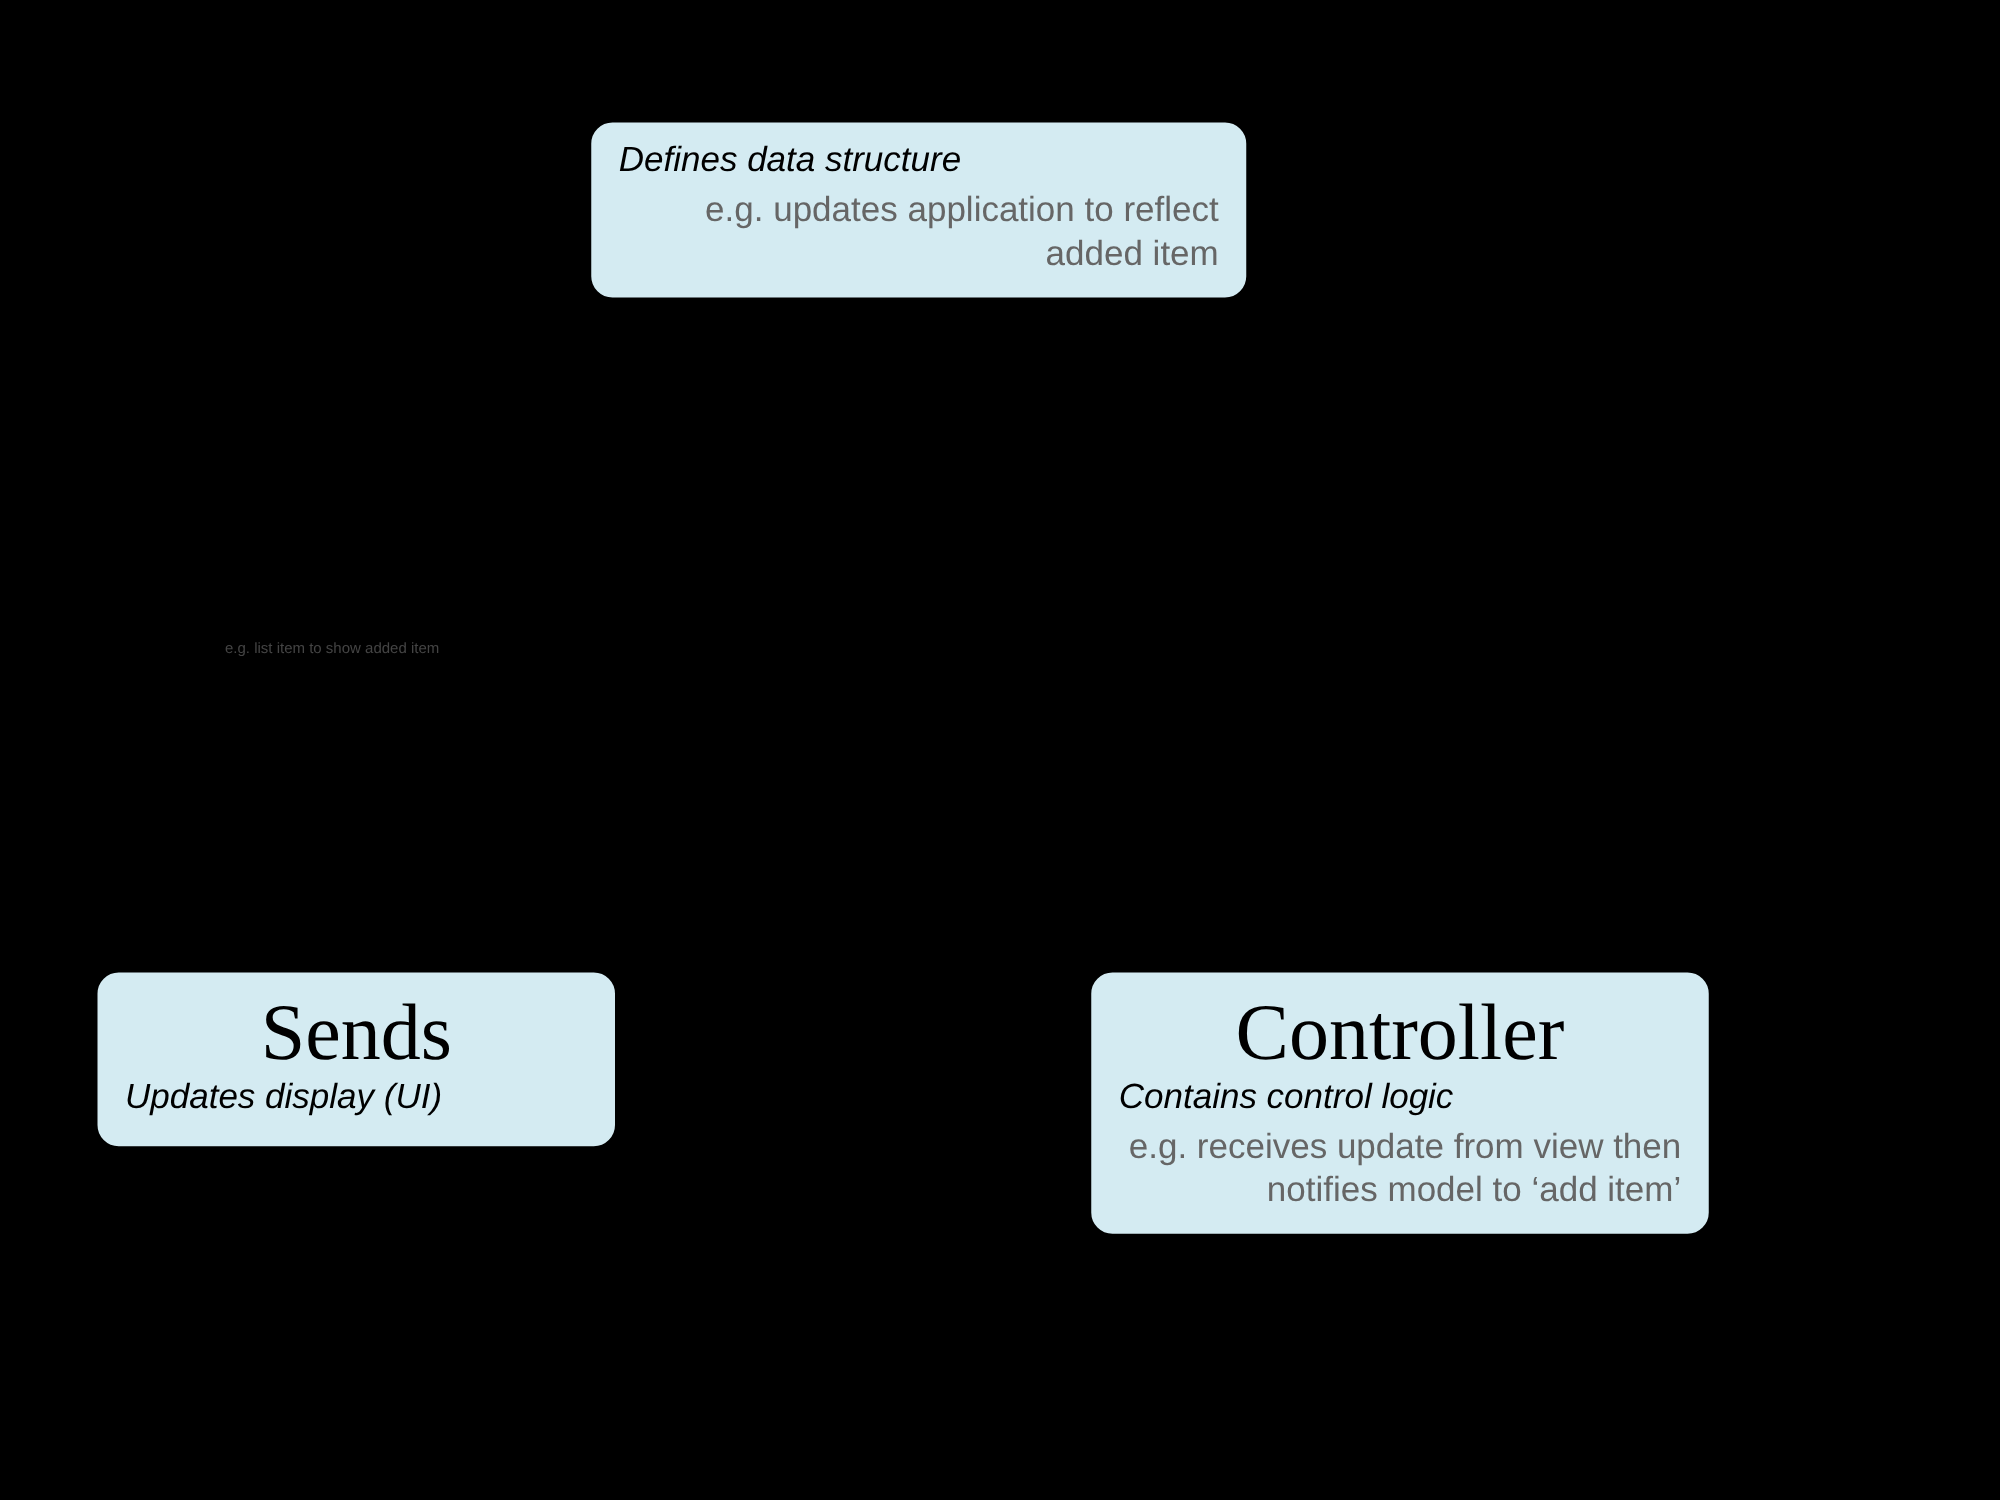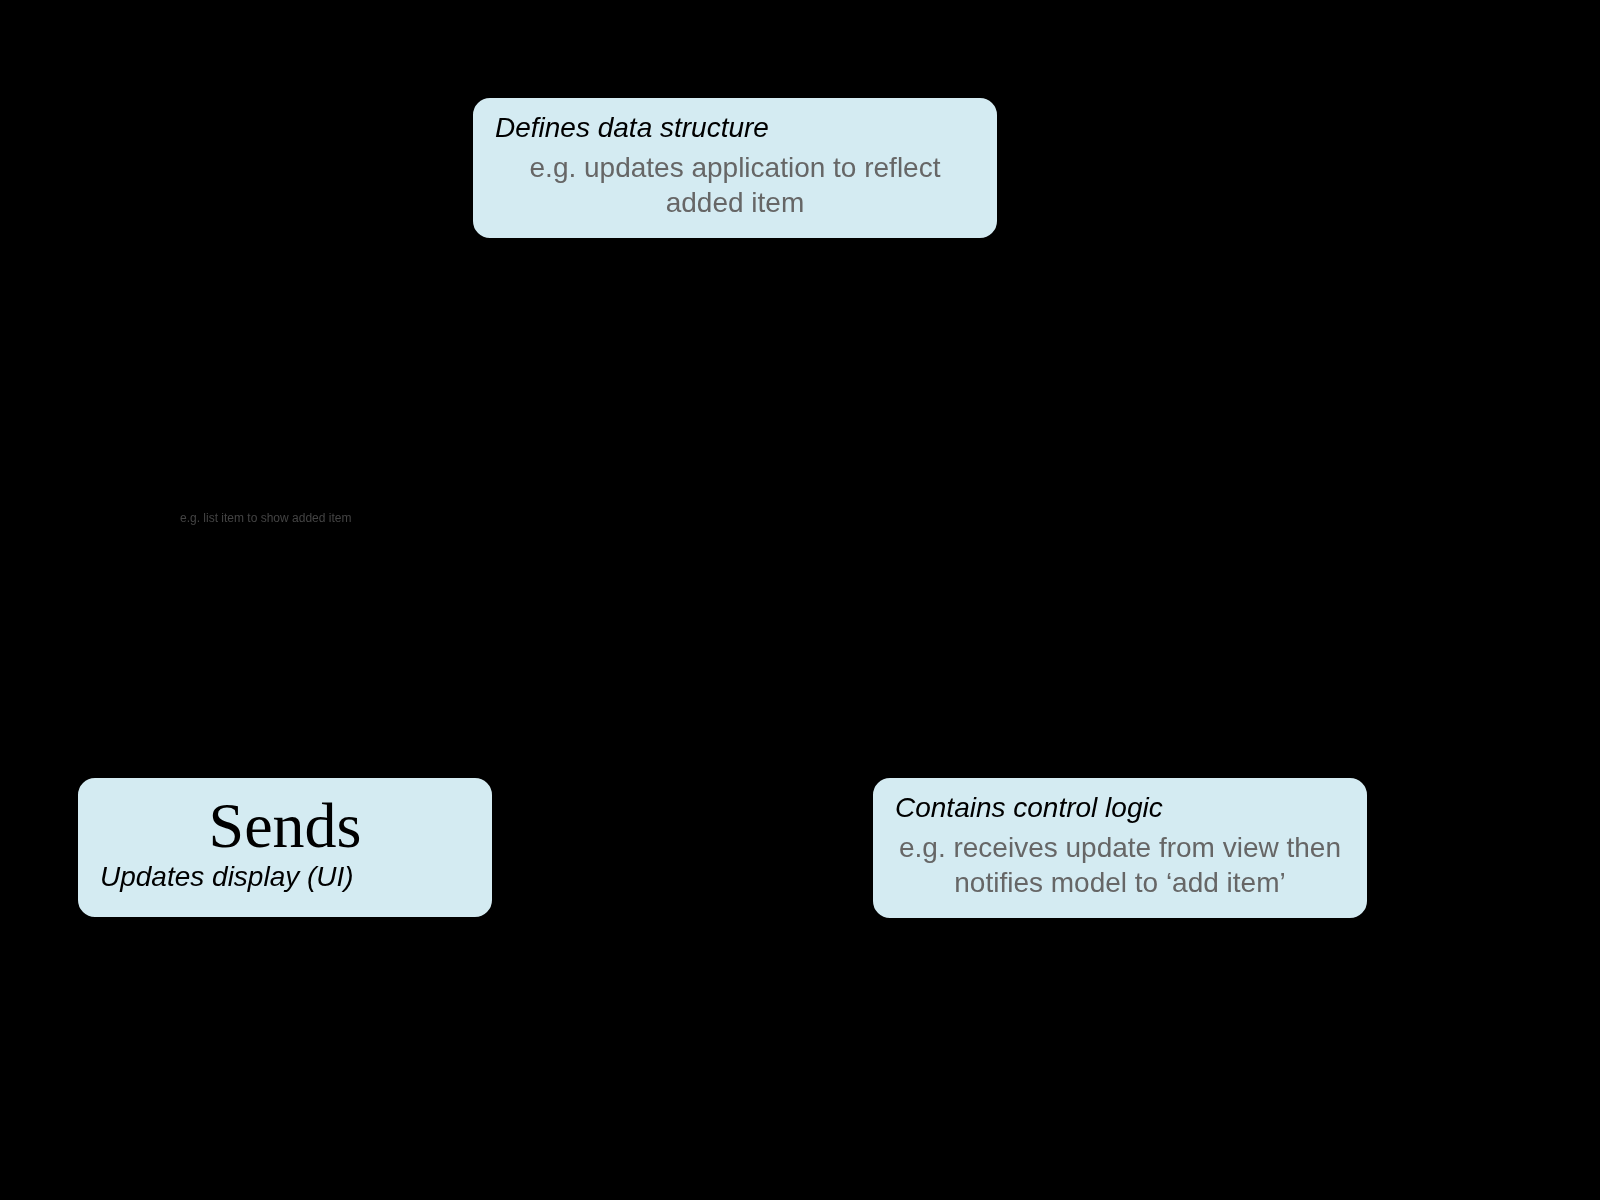--- a/index.html
+++ b/index.html
@@ -42,7 +42,7 @@
     color: #666;
     font-family: Arial, Helvetica, sans-serif;
     line-height: 1.25;
-    text-align: center;
+    text-align: right;
   }
   .edge-label {
     position: absolute;

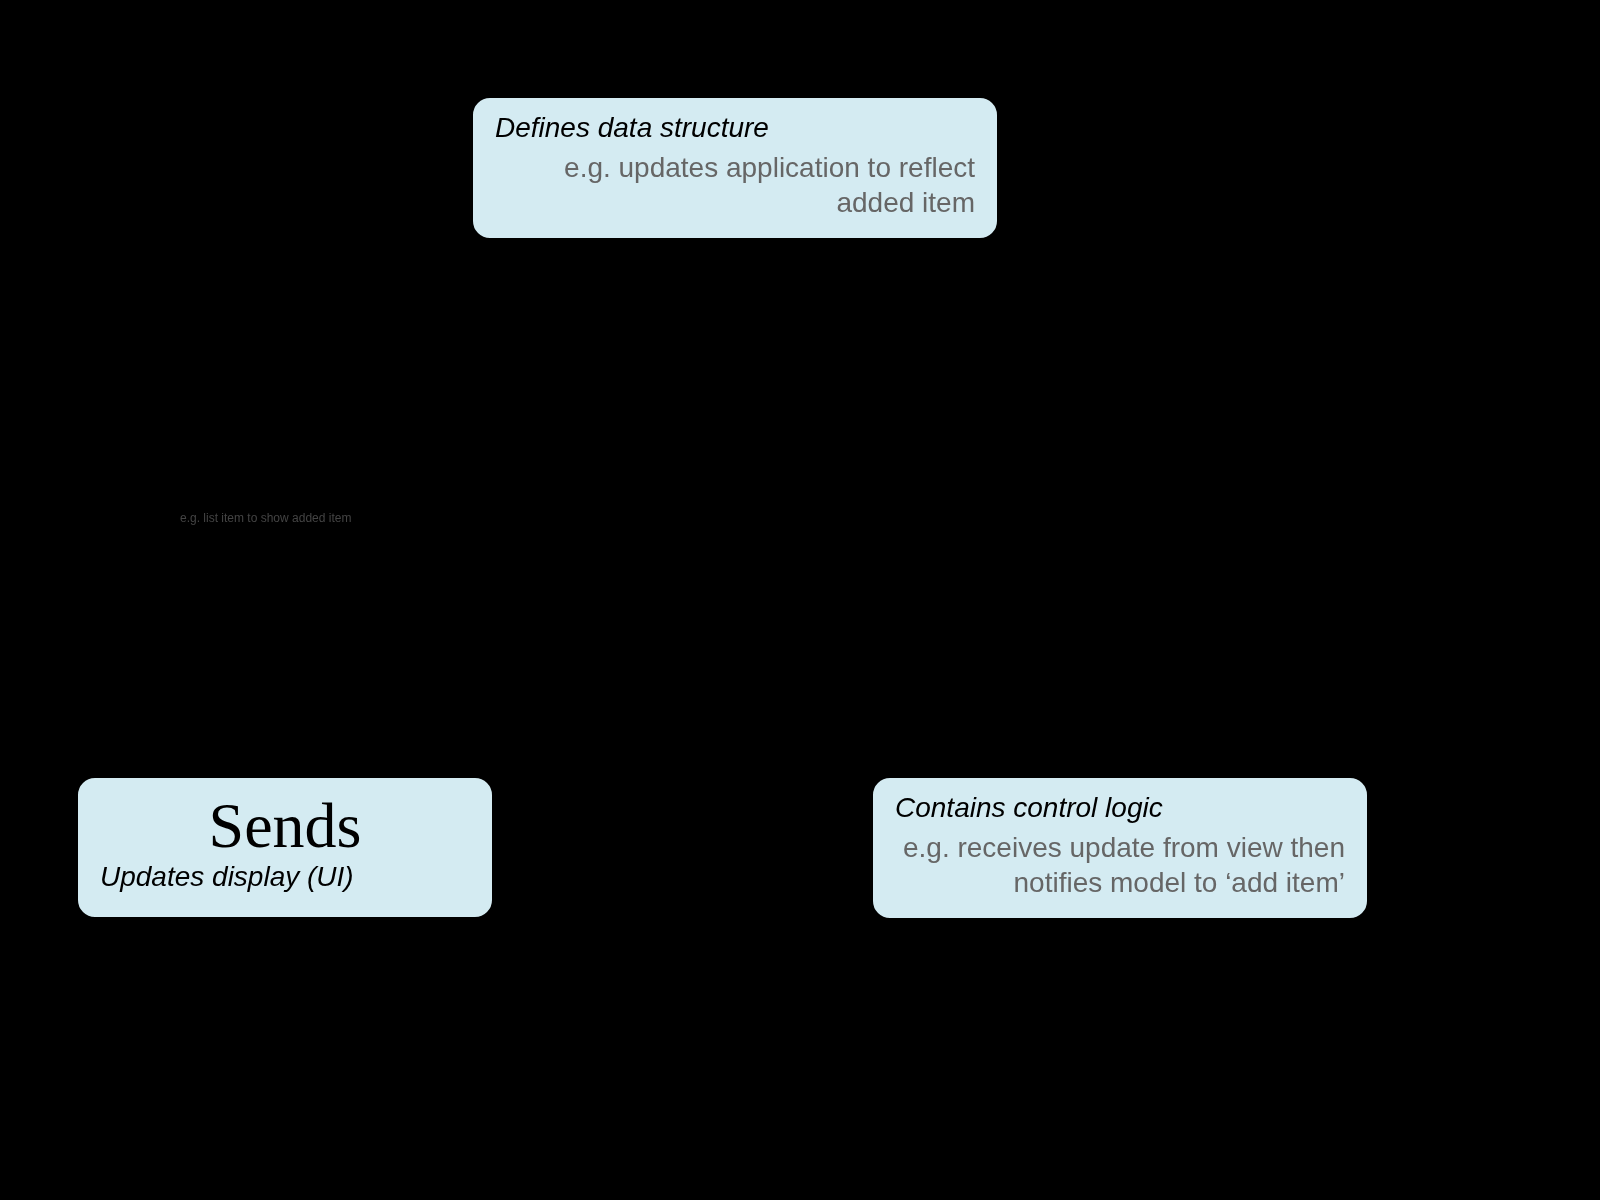--- a/index.html
+++ b/index.html
@@ -82,6 +82,7 @@
   </div>
 
   <div class="node" style="left:870px; top:775px; width:500px;">
+    <div class="node-title">Controller</div>
     <div class="node-subtitle">Contains control logic</div>
     <div class="node-example">e.g. receives update from view then notifies model to ‘add item’</div>
   </div>

